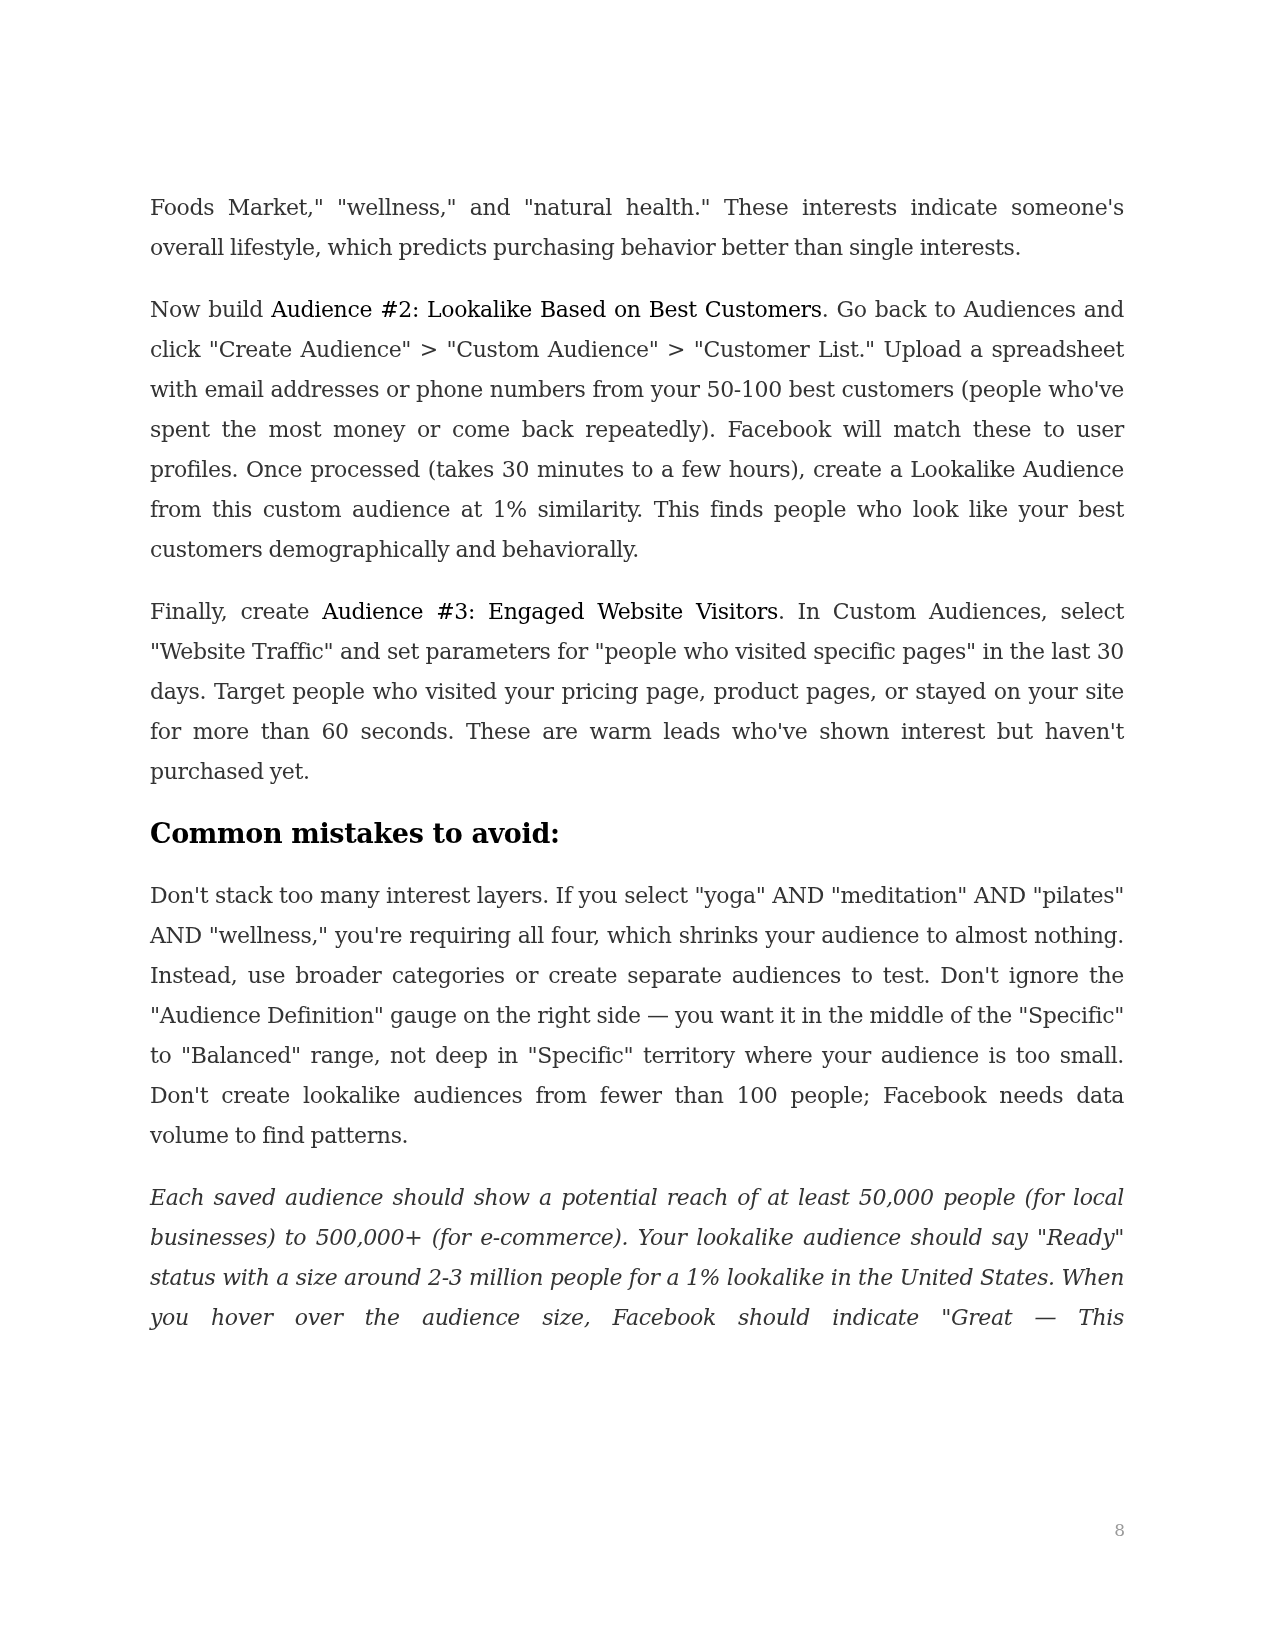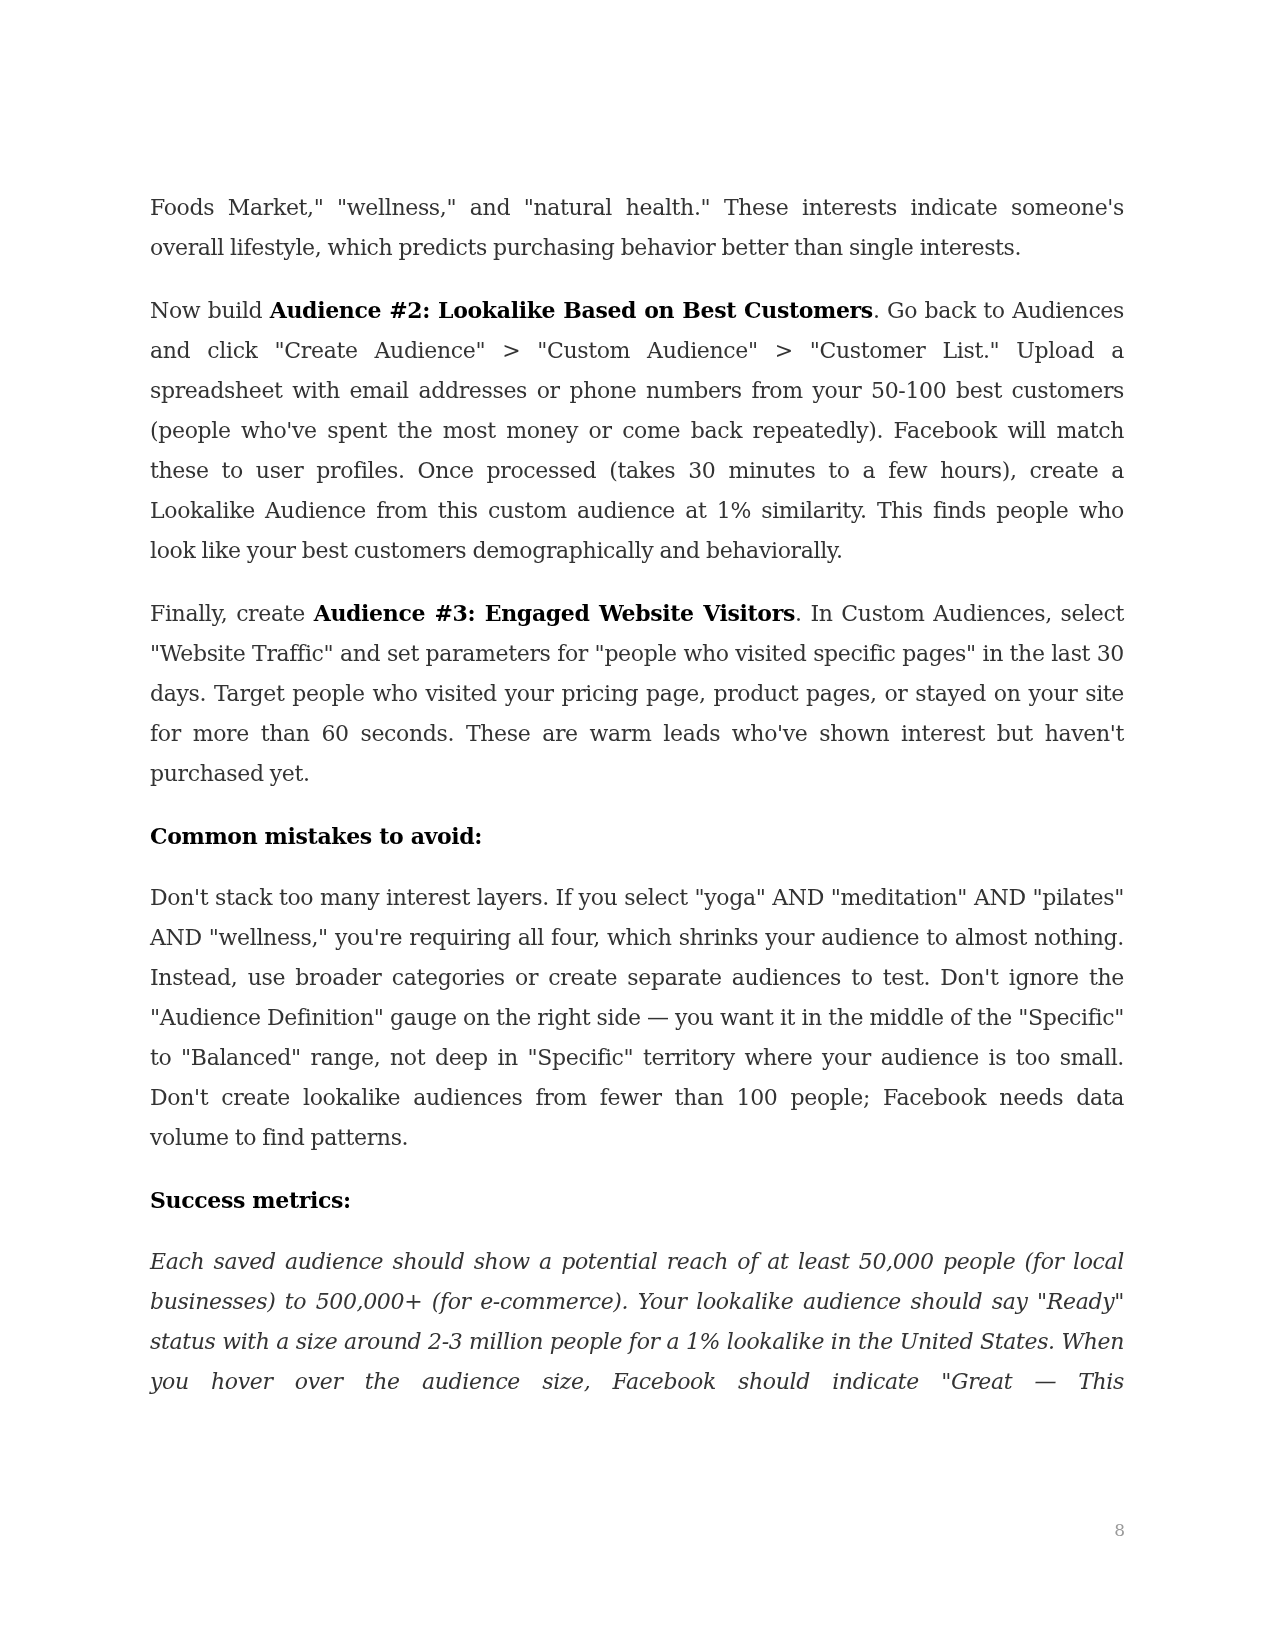--- a/index.html
+++ b/index.html
@@ -32,7 +32,7 @@
     }
     .page p b {
       color: #000000;
-      font-weight: bold;
+      font-weight: normal;
     }
     .page h3 {
       margin: 0 0 22px 0;

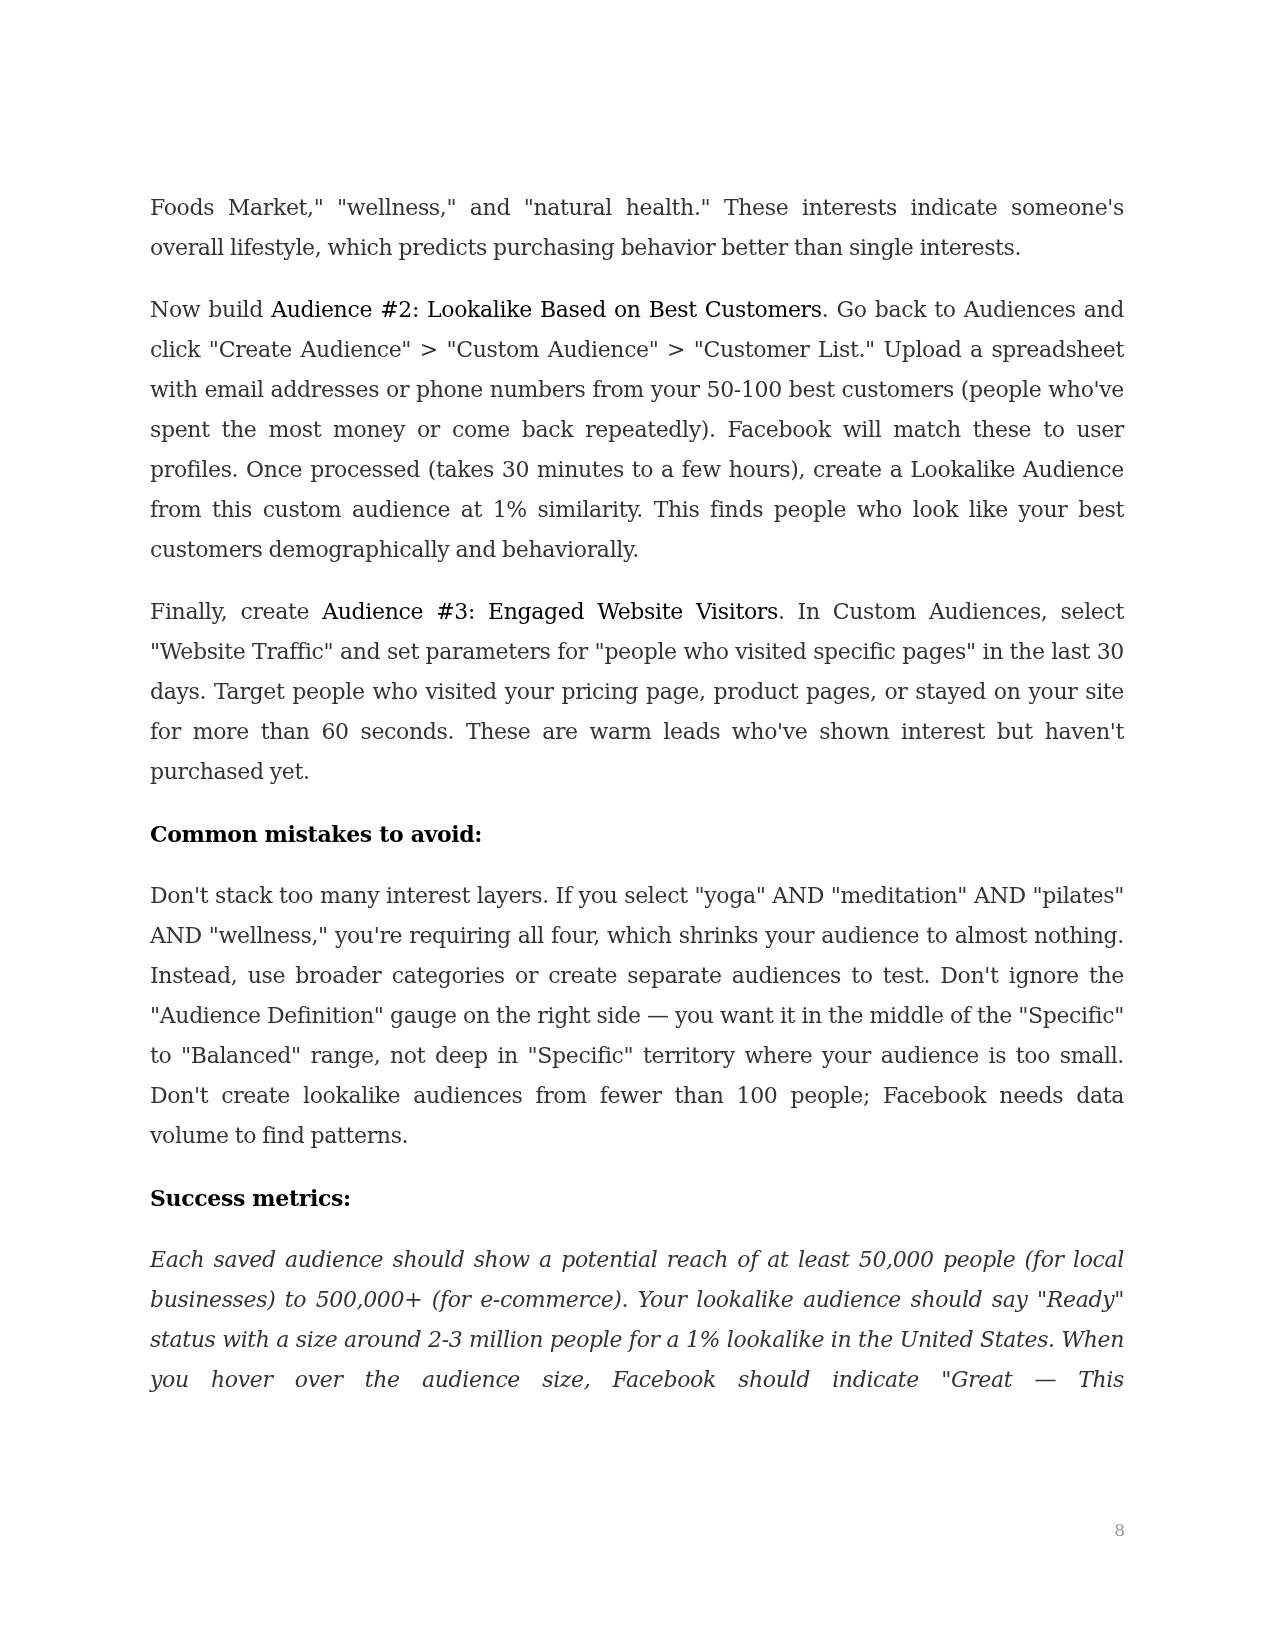--- a/index.html
+++ b/index.html
@@ -36,7 +36,7 @@
     }
     .page h3 {
       margin: 0 0 22px 0;
-      font-size: 22px;
+      font-size: 27px;
       line-height: 40px;
       font-weight: bold;
       color: #000000;

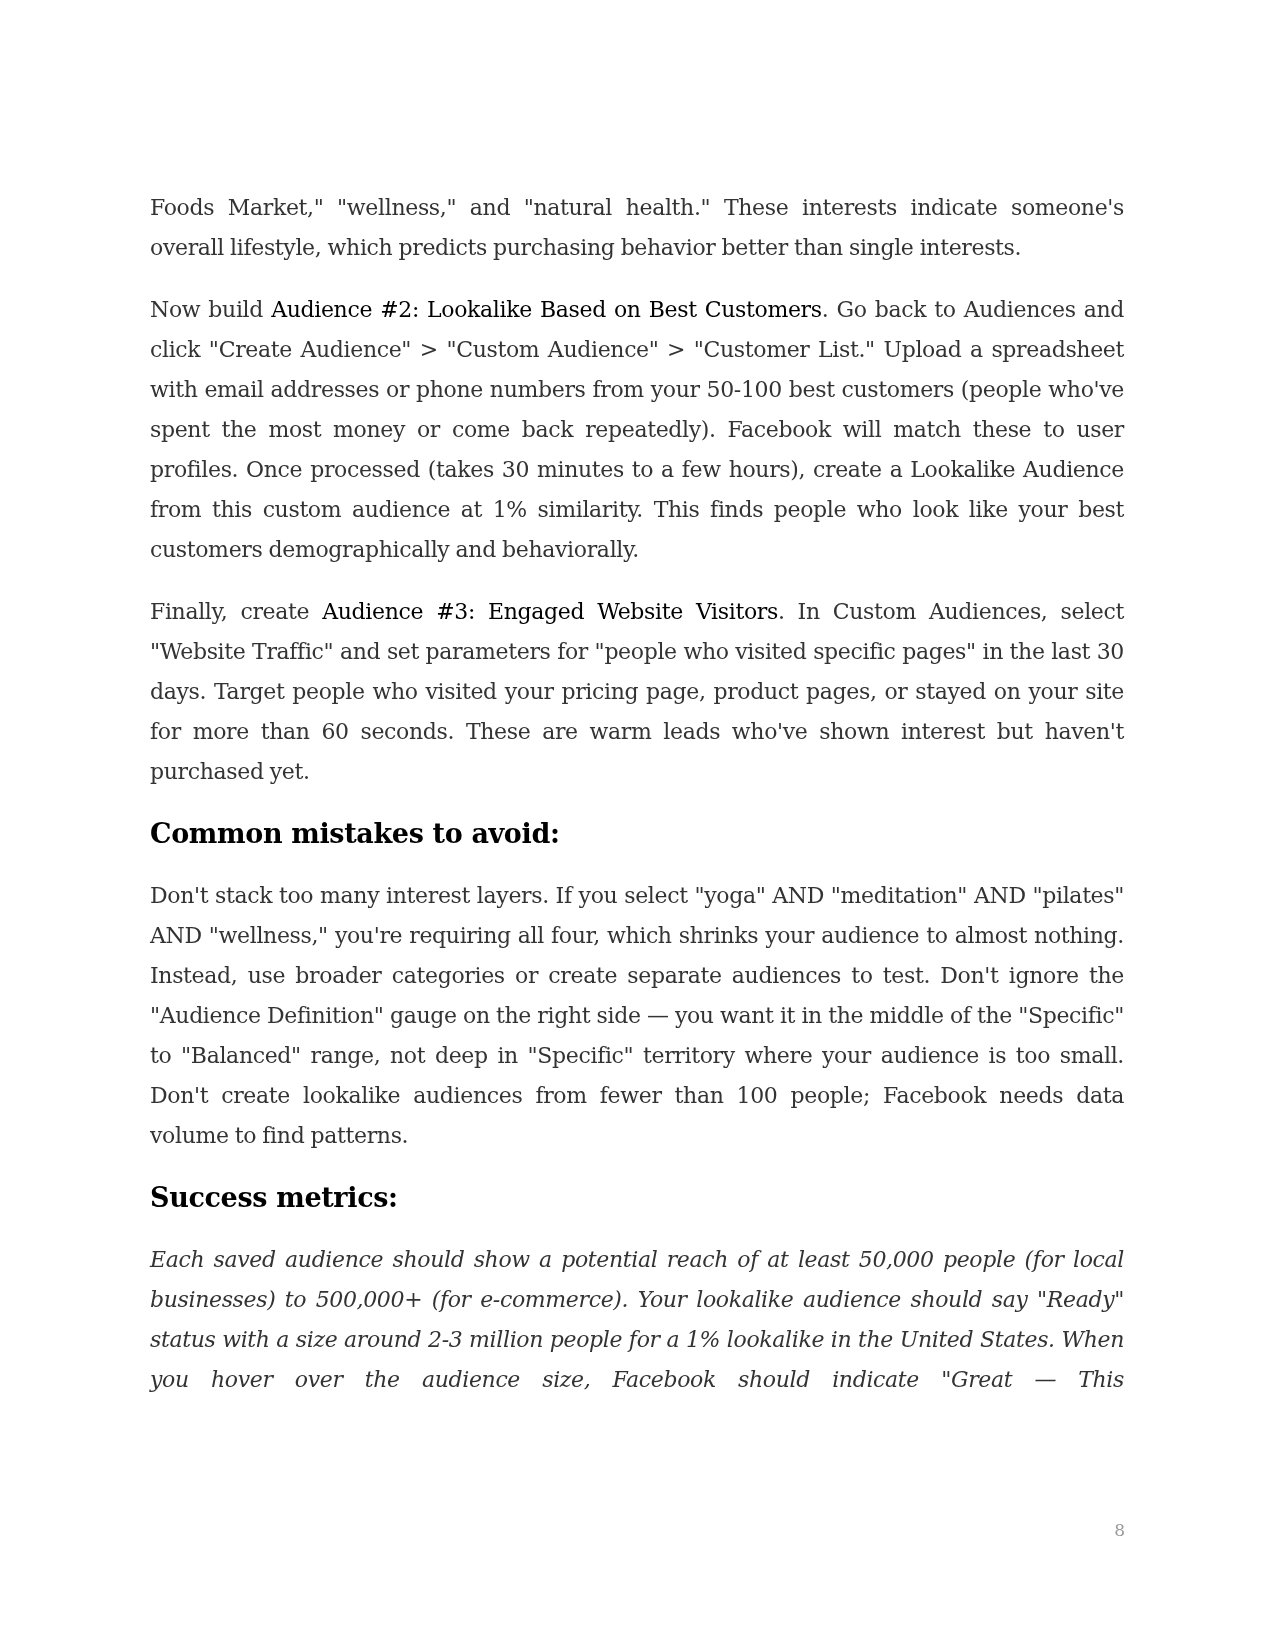--- a/index.html
+++ b/index.html
@@ -71,7 +71,6 @@
 
   <p>Don't stack too many interest layers. If you select "yoga" AND "meditation" AND "pilates" AND "wellness," you're requiring all four, which shrinks your audience to almost nothing. Instead, use broader categories or create separate audiences to test. Don't ignore the "Audience Definition" gauge on the right side — you want it in the middle of the "Specific" to "Balanced" range, not deep in "Specific" territory where your audience is too small. Don't create lookalike audiences from fewer than 100 people; Facebook needs data volume to find patterns.</p>
 
-  <h3>Success metrics:</h3>
 
   <p class="last-cut">Each saved audience should show a potential reach of at least 50,000 people (for local businesses) to 500,000+ (for e-commerce). Your lookalike audience should say "Ready" status with a size around 2-3 million people for a 1% lookalike in the United States. When you hover over the audience size, Facebook should indicate "Great — This</p>
 </div>

